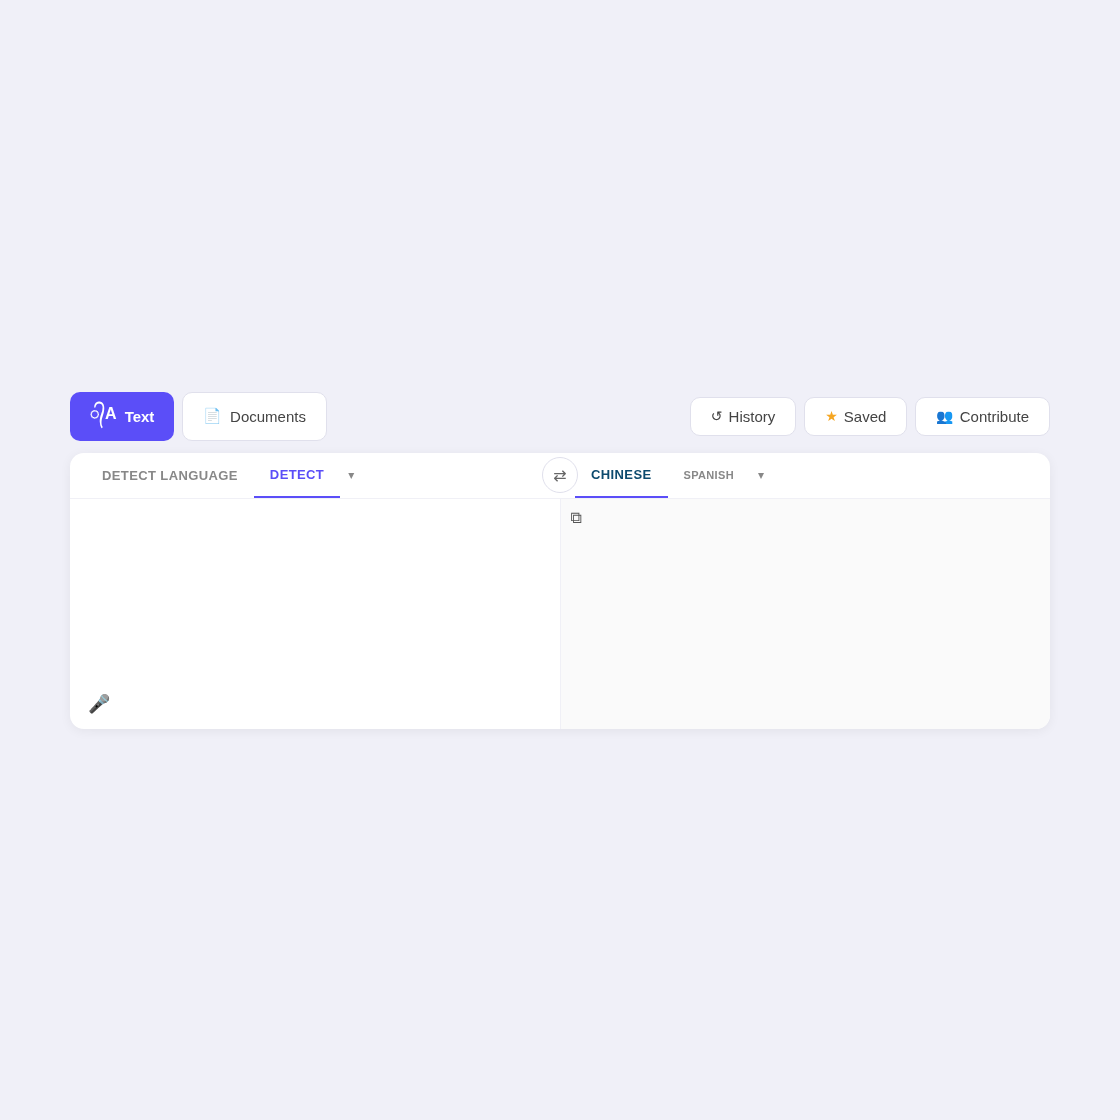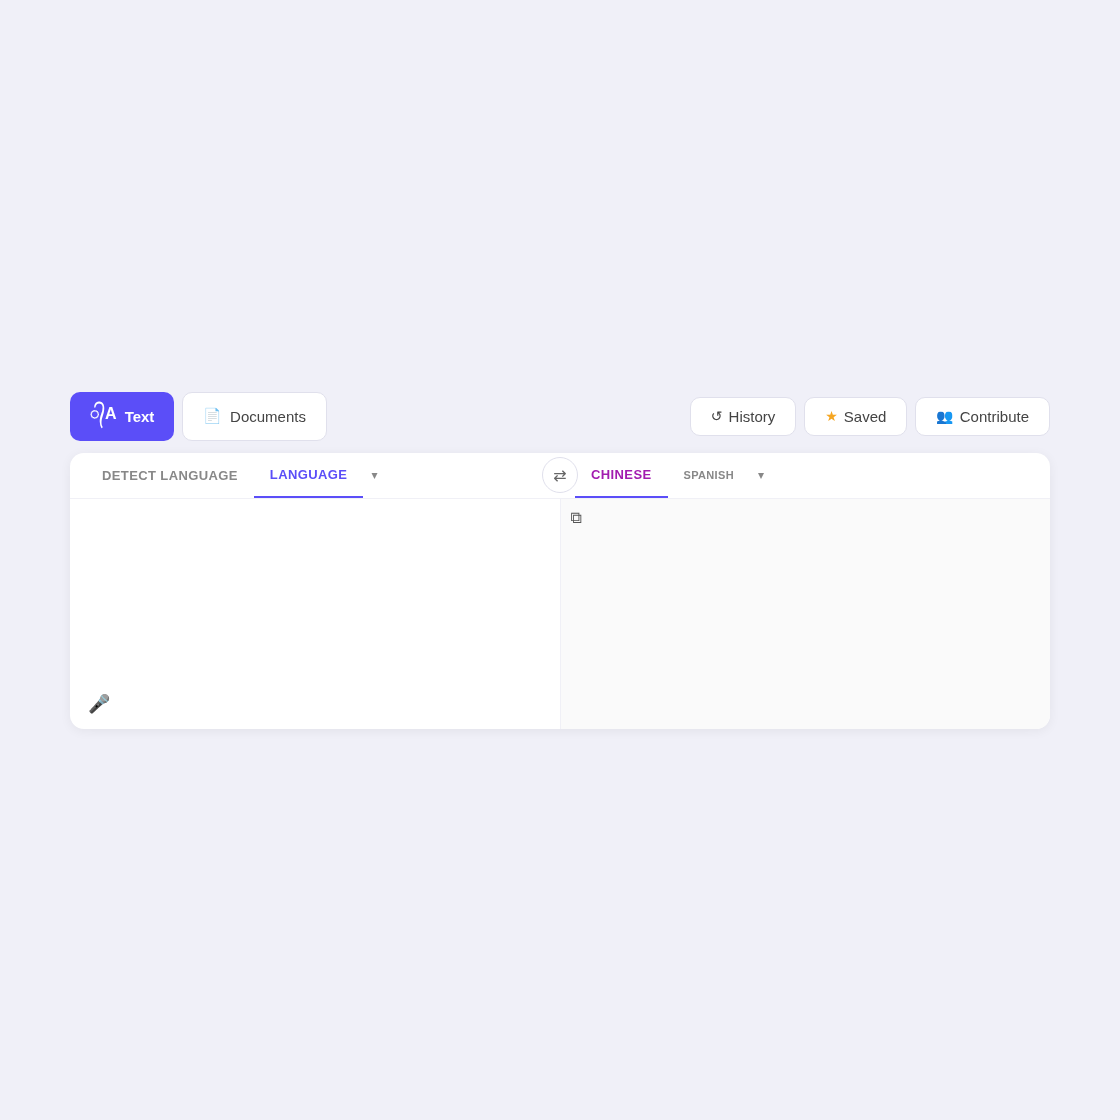--- a/index.html
+++ b/index.html
@@ -288,7 +288,7 @@
     <div class="lang-row">
       <div class="lang-left">
         <span class="lang-detect">DETECT LANGUAGE</span>
-        <span class="lang-option-active">LANGUAGE</span>
+        <span class="lang-option-active">DETECT</span>
         <span class="lang-chevron">▾</span>
       </div>
 

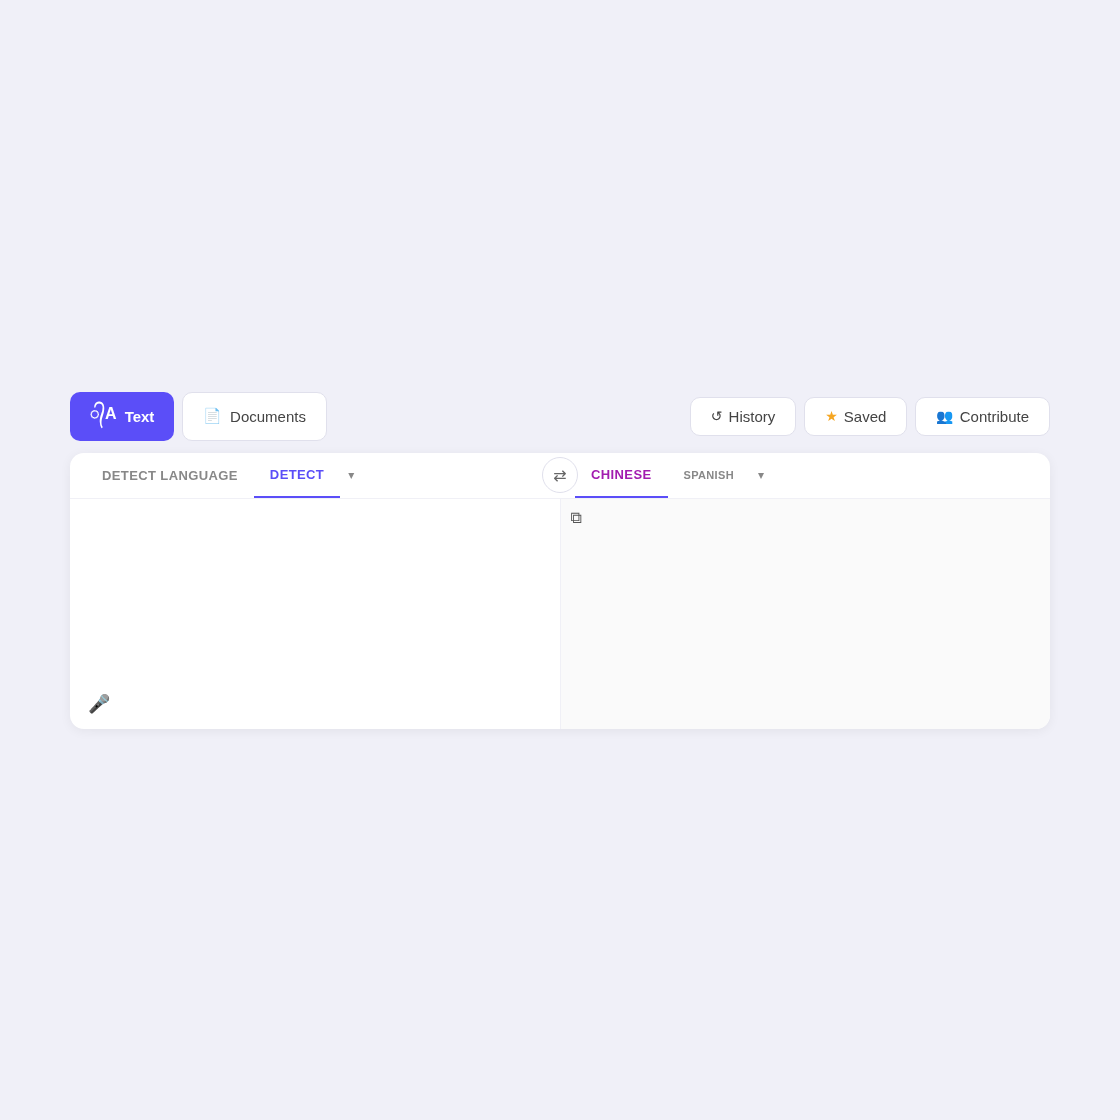--- a/index.html
+++ b/index.html
@@ -166,7 +166,7 @@
       padding: 14px 16px;
       font-size: 13px;
       font-weight: 700;
-      color: #a21caf;
+      color: #0c4a6e;
       letter-spacing: 0.03em;
       border-bottom: 2px solid #5b4ef8;
       cursor: pointer;

